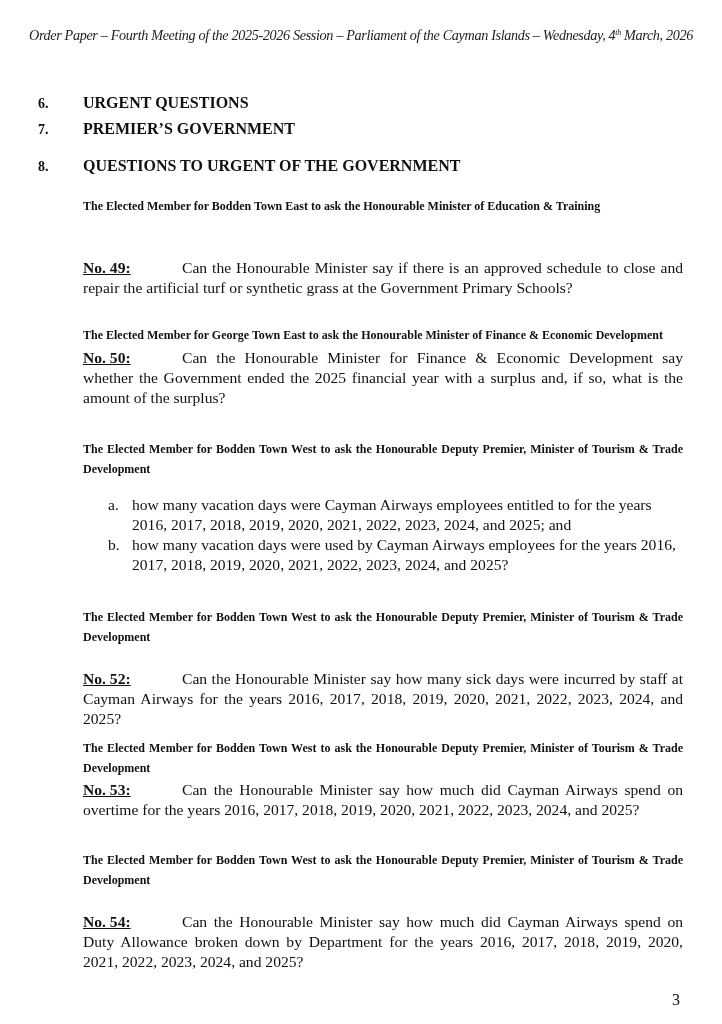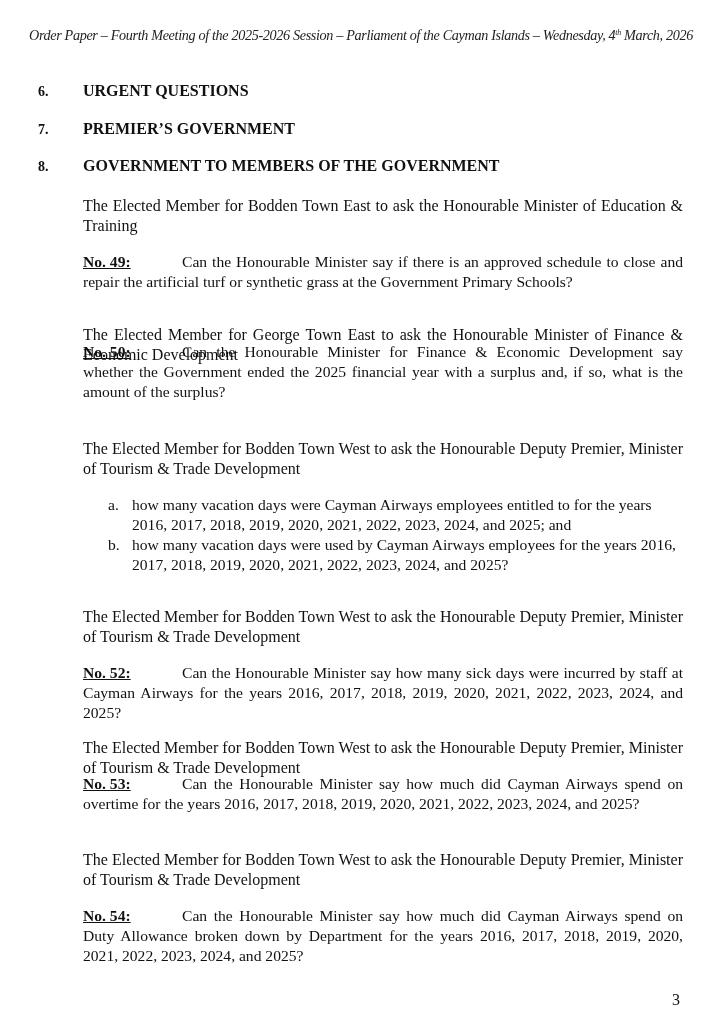--- a/index.html
+++ b/index.html
@@ -34,7 +34,7 @@
 
 <div class="header"><span>Order Paper – Fourth Meeting of the 2025-2026 Session – Parliament of the Cayman Islands – Wednesday, 4</span><sup>th</sup><span> March, 2026</span></div>
 
-<div class="section" style="top:82px">
+<div class="section" style="top:94px">
   <span class="num">6.</span><span>URGENT QUESTIONS</span>
 </div>
 <div class="section" style="top:120px">

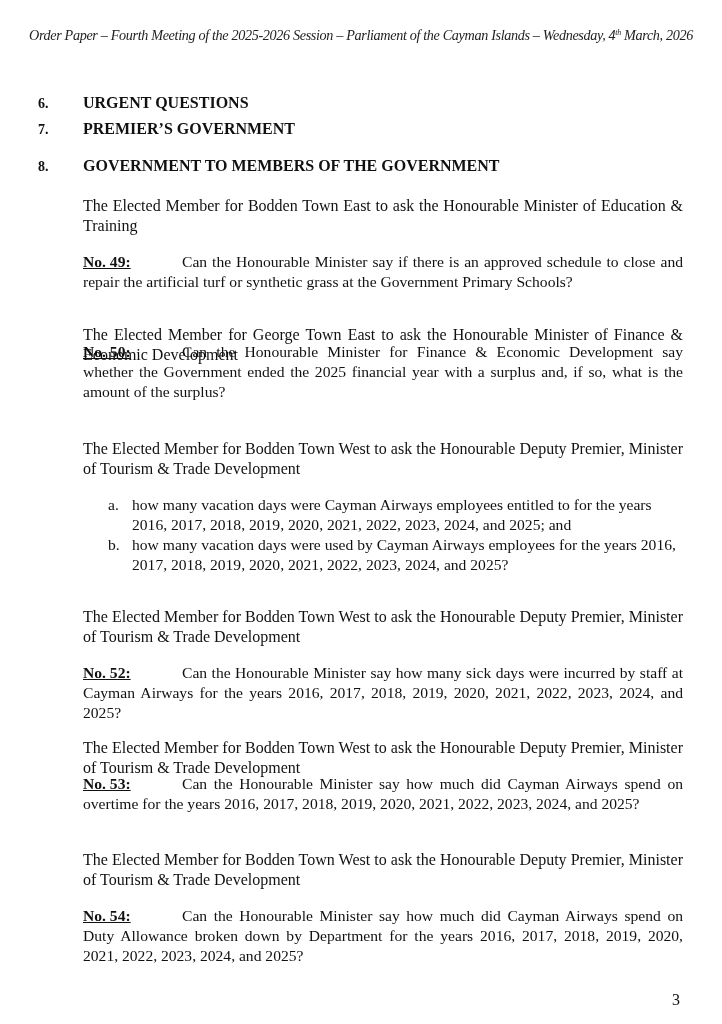--- a/index.html
+++ b/index.html
@@ -41,7 +41,7 @@
   <span class="num">7.</span><span>PREMIER’S GOVERNMENT</span>
 </div>
 <div class="section" style="top:157px">
-  <span class="num">8.</span><span>GOVERNMENT TO MEMBERS OF THE GOVERNMENT</span>
+  <span class="num">8.</span><span>QUESTIONS TO URGENT OF THE GOVERNMENT</span>
 </div>
 
 <div class="block asker" style="top:196px">The Elected Member for Bodden Town East to ask the Honourable Minister of Education &amp; Training</div>

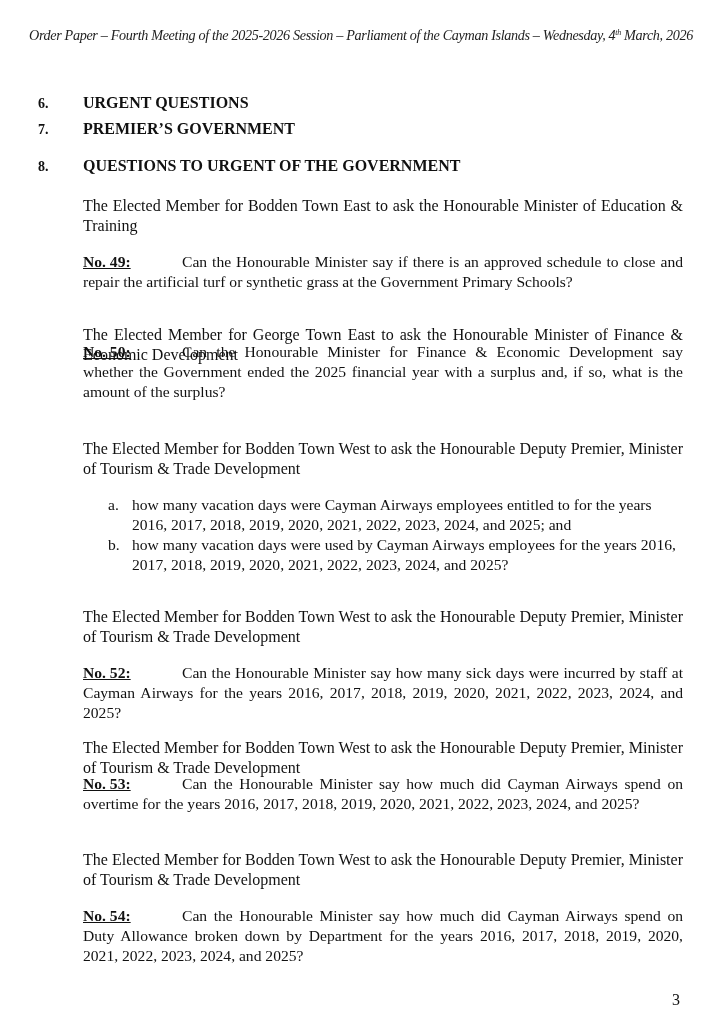--- a/index.html
+++ b/index.html
@@ -22,7 +22,7 @@
       position: absolute; left: 83px; width: 600px; font-size: 15.6px; line-height: 20px;
       text-align: justify;
     }
-    .asker { font-weight: normal; font-size: 16px; line-height: 20px; }
+    .asker { font-weight: bold; font-size: 12px; line-height: 20px; }
     .q { text-align: justify; }
     .qno { font-weight: bold; text-decoration: underline; display: inline-block; width: 99px; }
     .sub { display: flex; padding-left: 25px; text-align: left; }

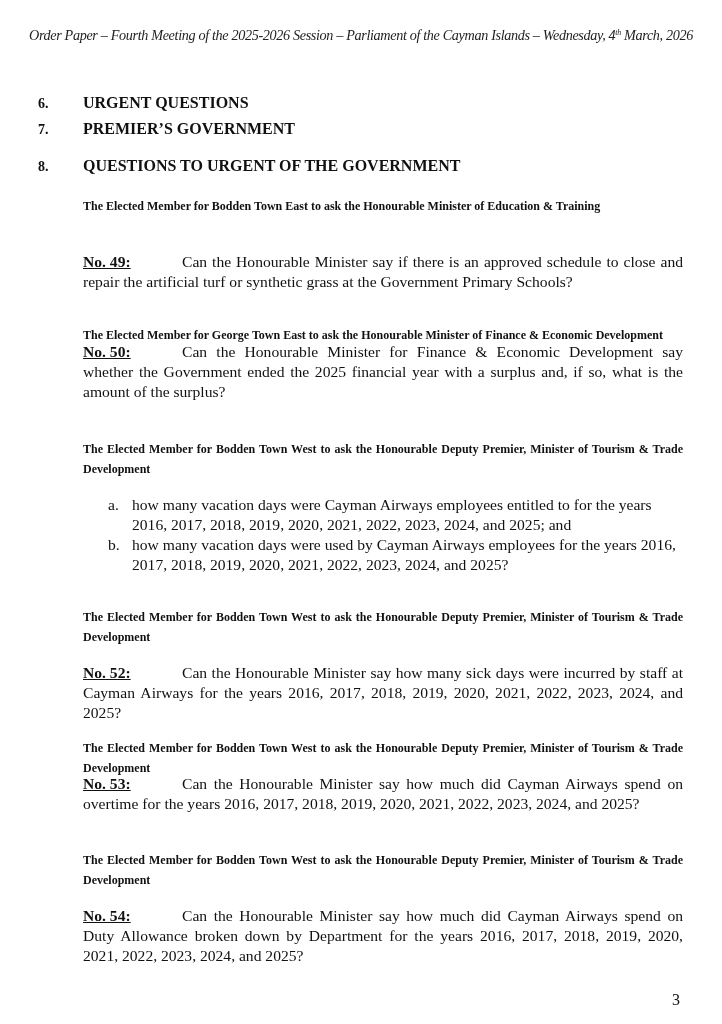--- a/index.html
+++ b/index.html
@@ -24,7 +24,7 @@
     }
     .asker { font-weight: bold; font-size: 12px; line-height: 20px; }
     .q { text-align: justify; }
-    .qno { font-weight: bold; text-decoration: underline; display: inline-block; width: 99px; }
+    .qno { font-weight: bold; text-decoration: underline; display: inline-block; width: 99px; margin-top: 6px; }
     .sub { display: flex; padding-left: 25px; text-align: left; }
     .sub .lbl { width: 24px; flex: 0 0 24px; }
     .page-num { position: absolute; left: 672px; top: 991px; font-size: 16px; }

